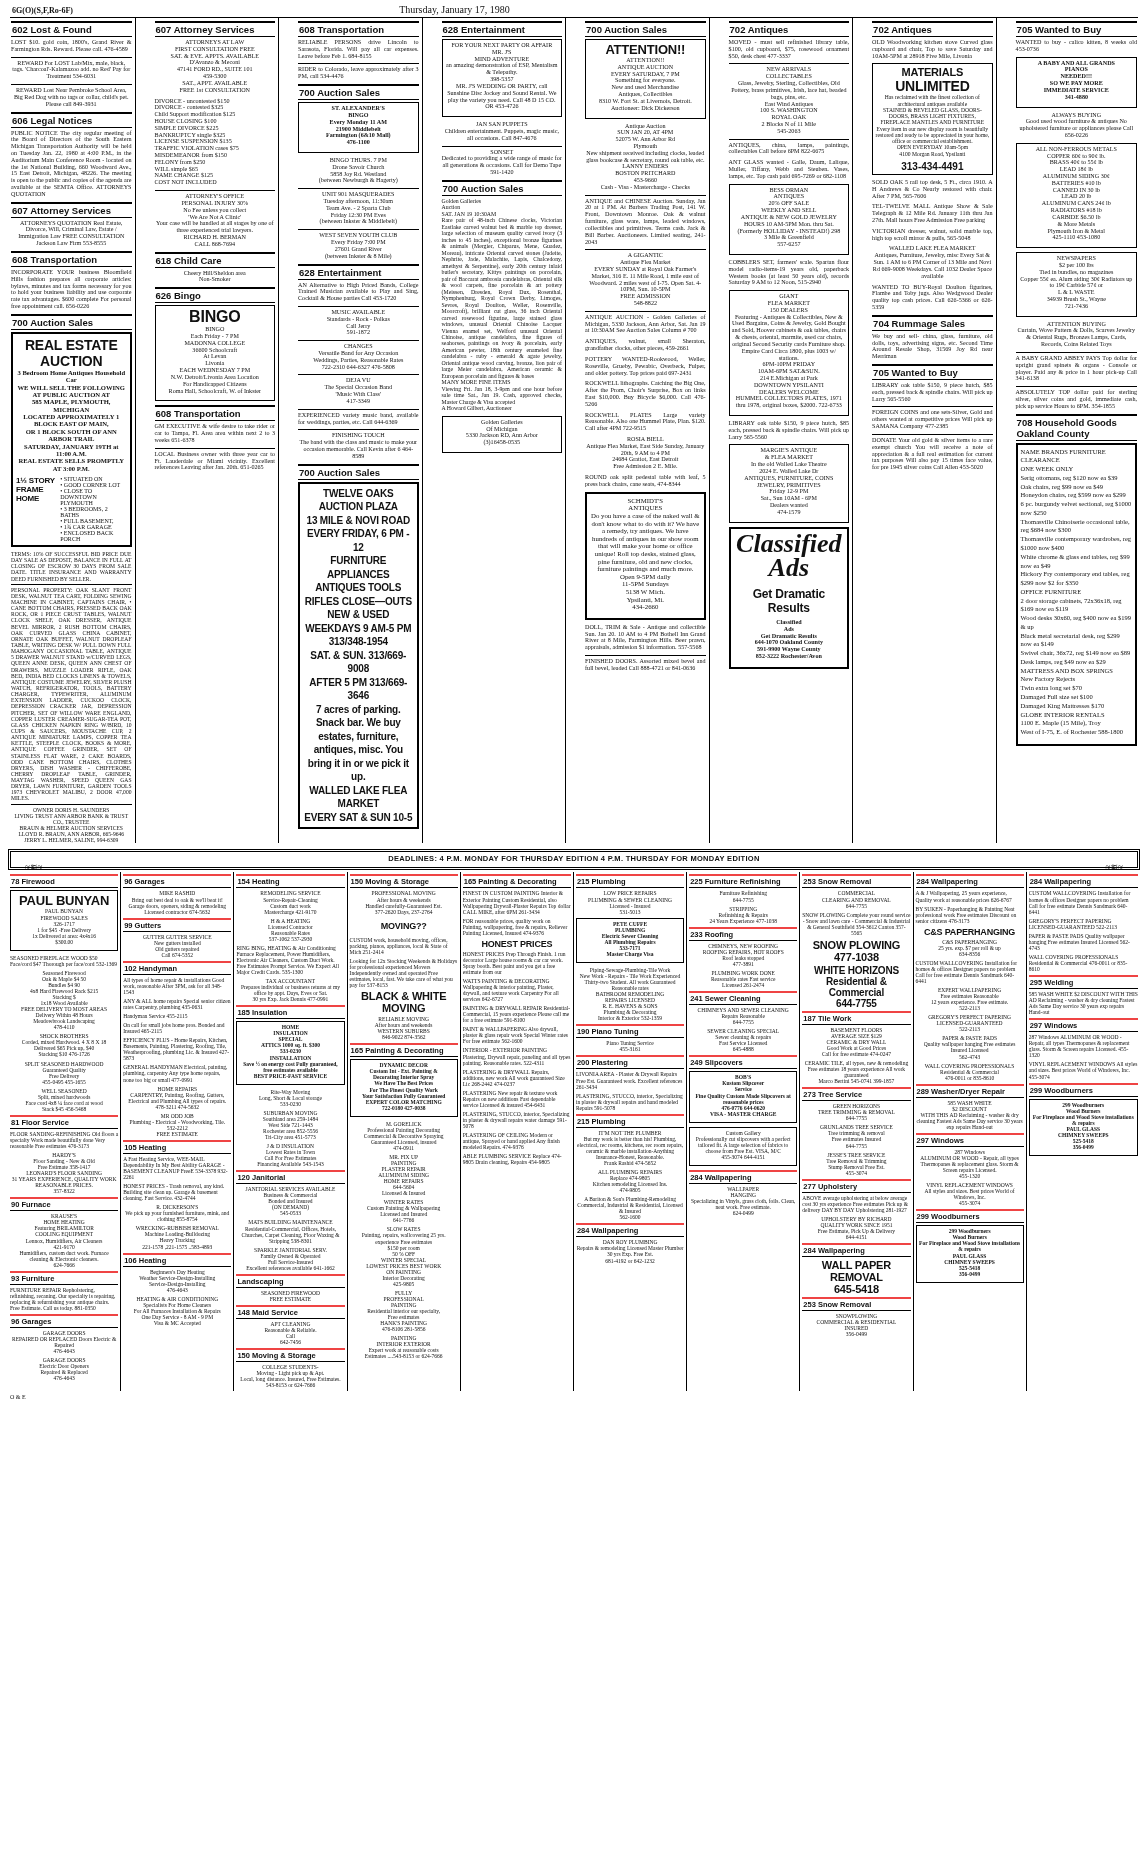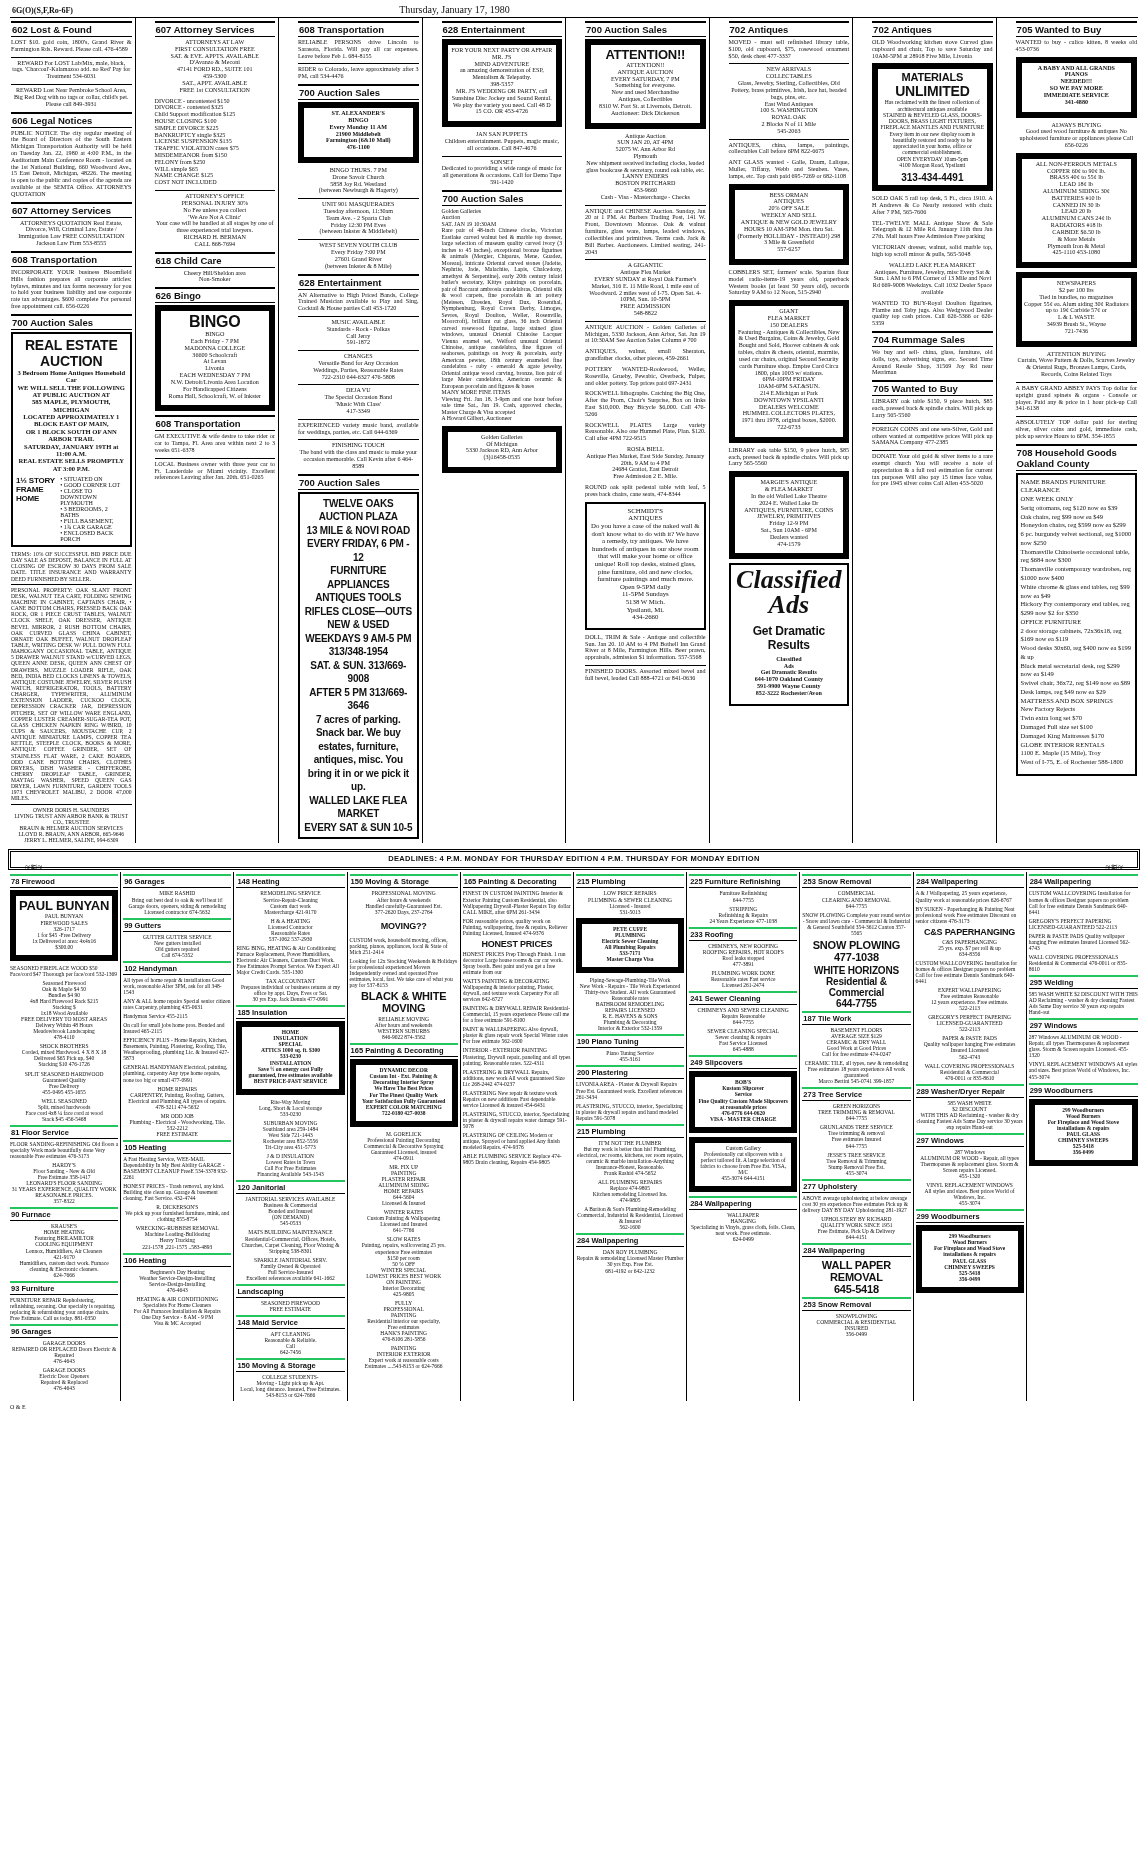--- a/index.html
+++ b/index.html
@@ -17,7 +17,7 @@
   .cat{border-top:2px solid #000;border-bottom:1px solid #000;font-family:"Liberation Sans",sans-serif;font-weight:bold;font-size:9.5px;padding:1px 1px;margin:3px 0 2px 0;}
   .ad{font-size:6.1px;line-height:1.12;margin-bottom:4px;text-align:justify;}
   .ctr{text-align:center;}
-  .bx{border:6px solid #000000;padding:2px;margin-bottom:4px;text-align:center;}
+  .bx{border:1px solid #000000;padding:2px;margin-bottom:4px;text-align:center;}
   .bx2{border:2px solid #000;padding:3px;margin-bottom:4px;text-align:center;}
   .hl{font-family:"Liberation Sans",sans-serif;font-weight:bold;letter-spacing:-0.2px;} .s8{font-size:8px;} .s9{font-size:9px;} .s10{font-size:10px;}
   .s11{font-size:11px;} .s12{font-size:12px;} .s13{font-size:13px;} .s14{font-size:14px;}

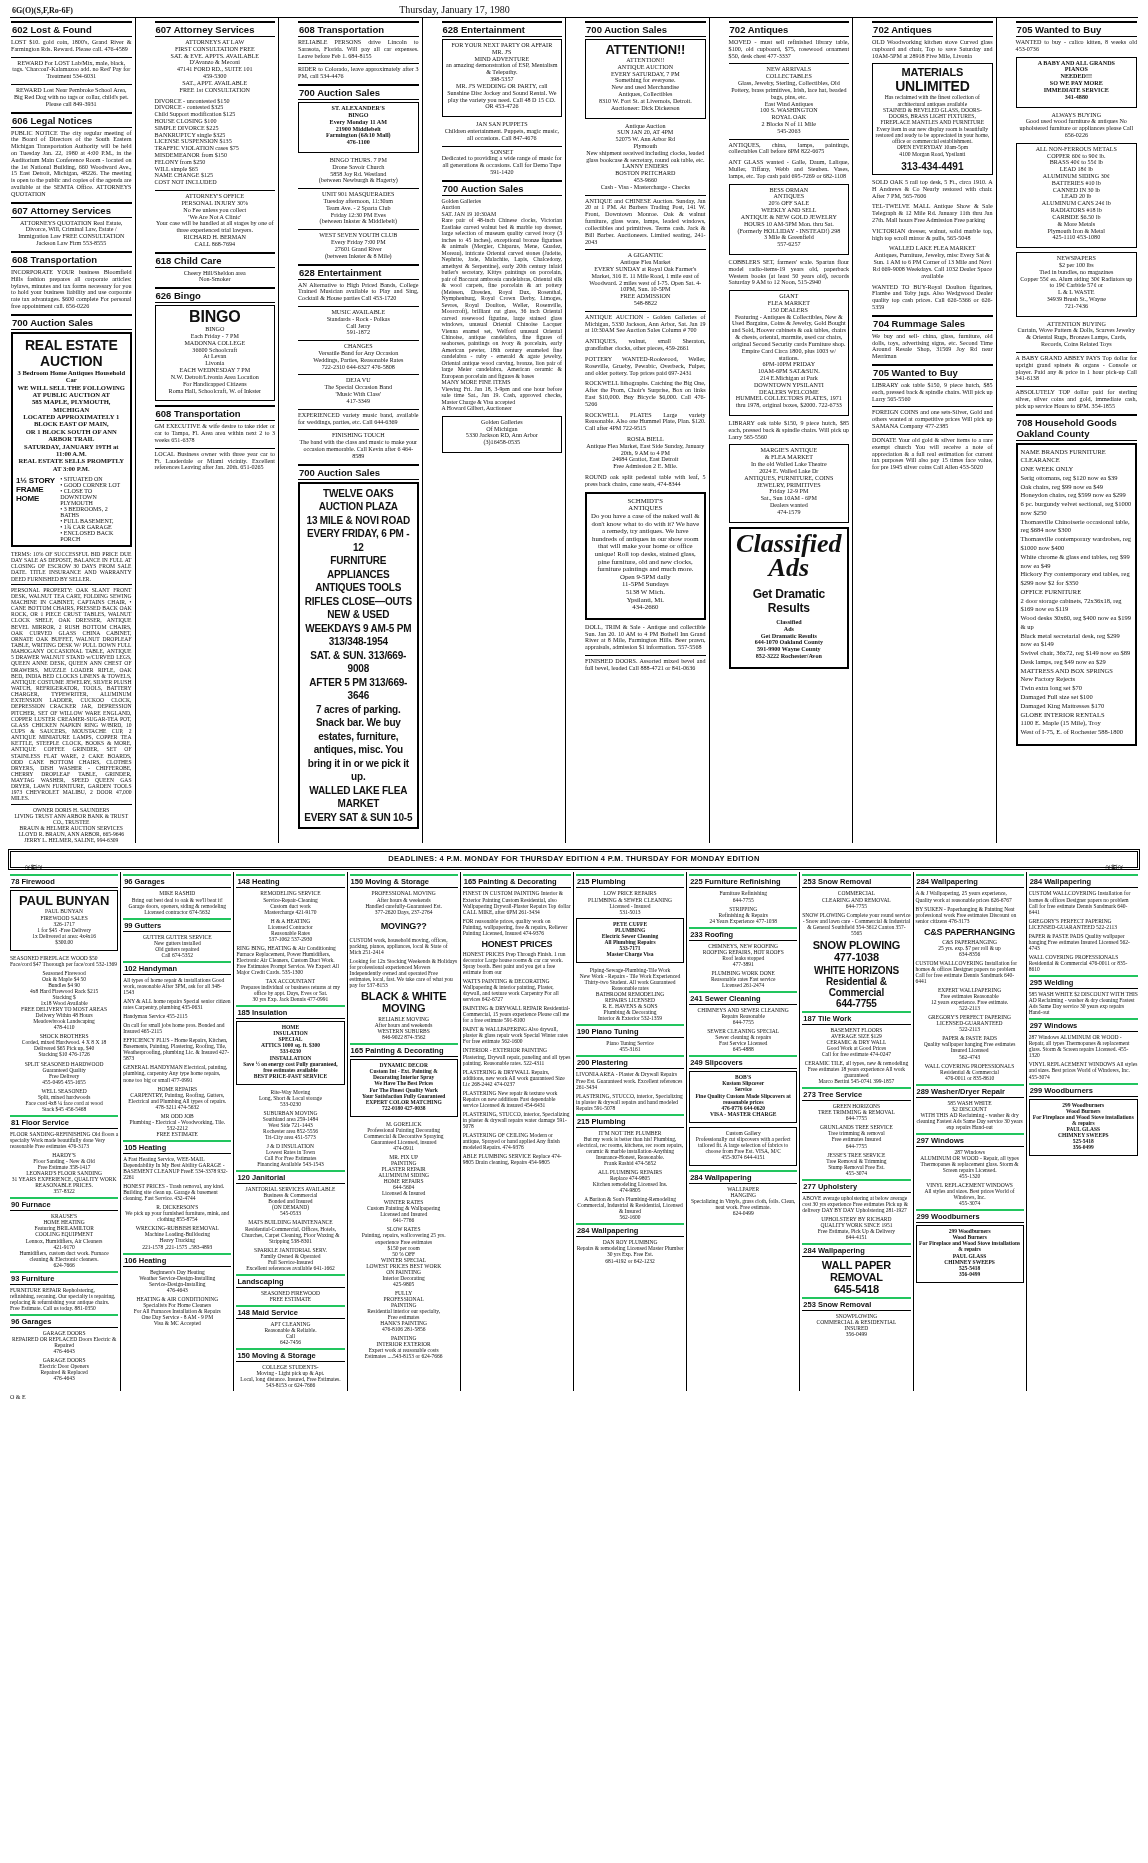--- a/index.html
+++ b/index.html
@@ -34,7 +34,7 @@
   .svc{display:flex;padding:0 8px;margin-top:2px;}
   .scol{width:calc((1148px - 16px)/10);box-sizing:border-box;border-right:1px solid #000;padding:0 2px;}
   .scol:last-child{border-right:none;}
-  .scat{border-top:2px solid #22c55e;border-bottom:1px solid #000;font-family:"Liberation Sans",sans-serif;font-weight:bold;font-size:7.5px;padding:1px;margin:2px 0 2px 0;}
+  .scat{border-top:2px solid #ef4444;border-bottom:1px solid #000;font-family:"Liberation Sans",sans-serif;font-weight:bold;font-size:7.5px;padding:1px;margin:2px 0 2px 0;}
   .sad{font-size:5.5px;line-height:1.1;margin-bottom:3px;}
   .footer{font-size:6px;padding:3px 10px;}
   .big-script{font-family:"Liberation Serif",serif;font-style:italic;font-weight:bold;}

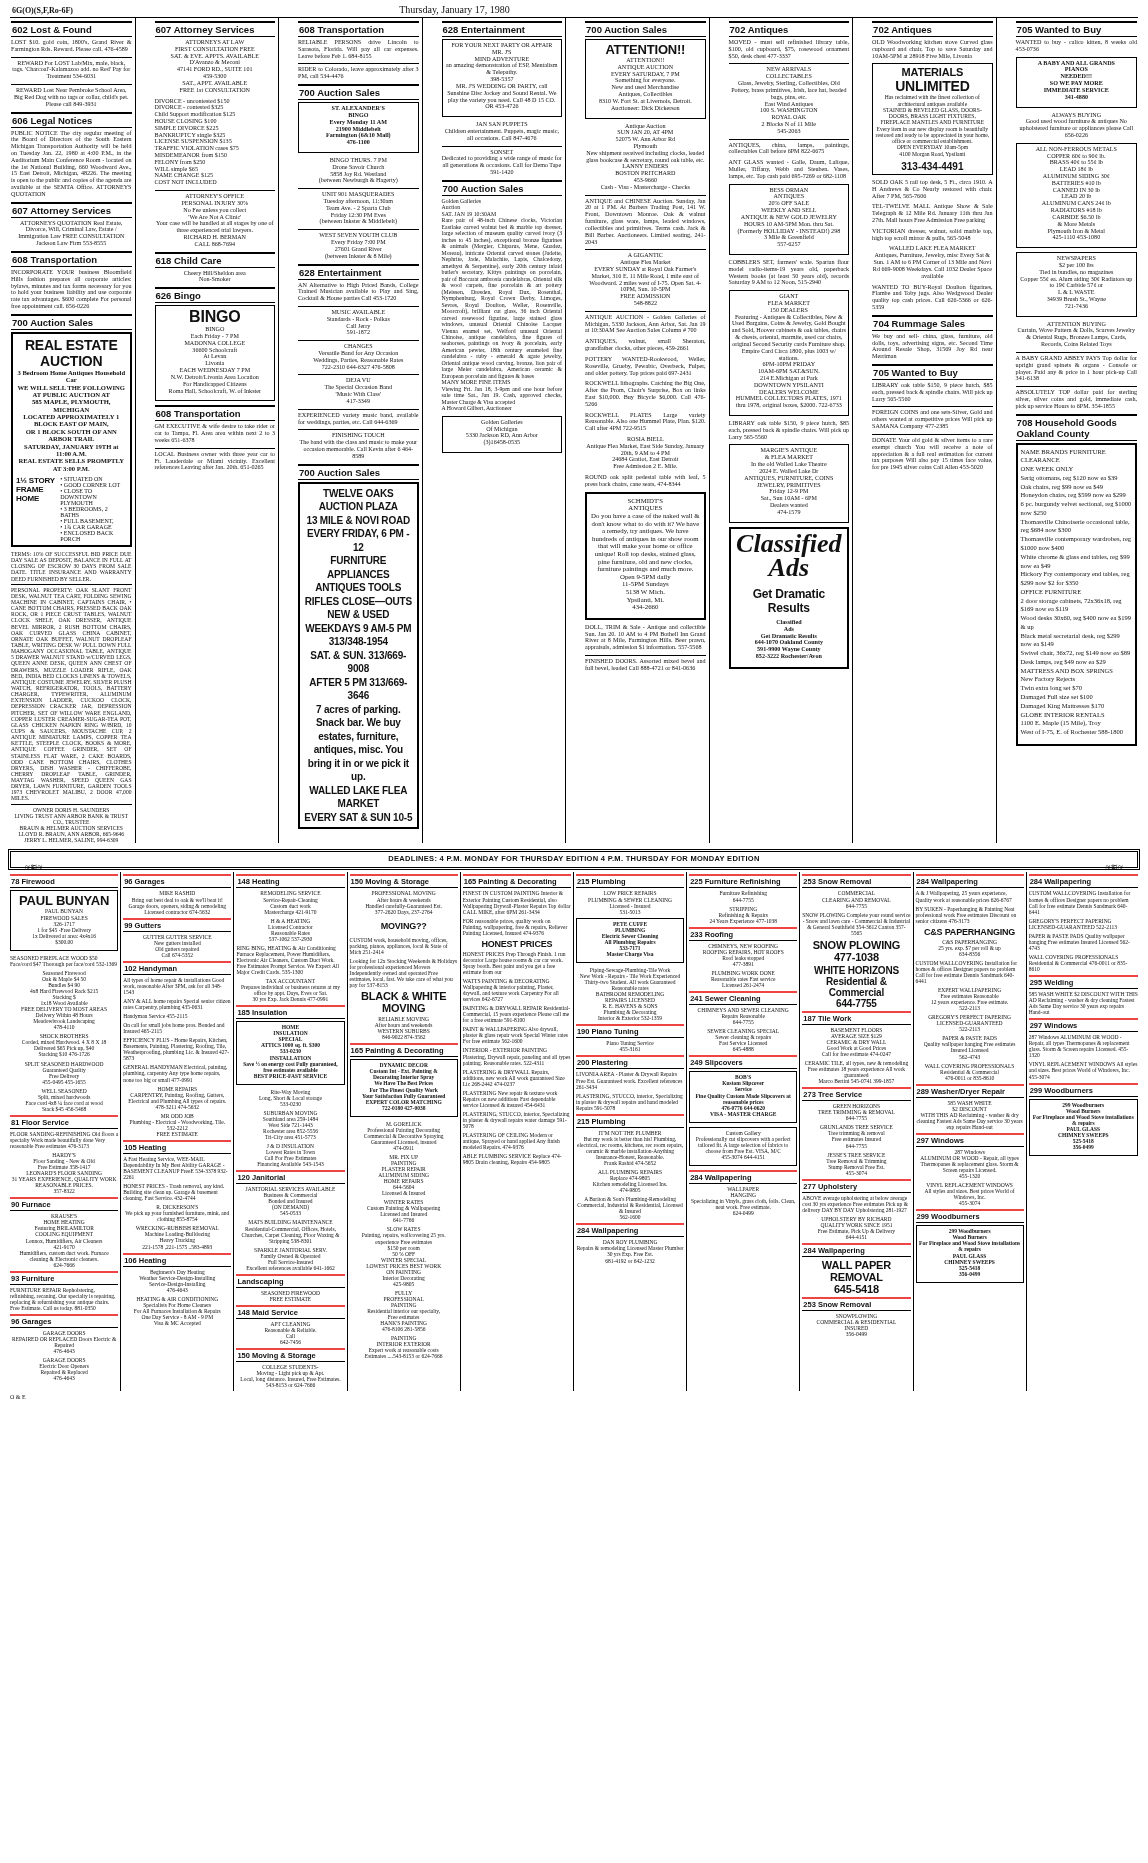--- a/index.html
+++ b/index.html
@@ -615,7 +615,7 @@
     </div>
 
     <div class="scol">
-      <div class="scat">148 Heating</div>
+      <div class="scat">154 Heating</div>
       <div class="sad ctr" style="white-space:pre-line;">REMODELING SERVICE
 Service-Repair-Cleaning
 Custom duct work

